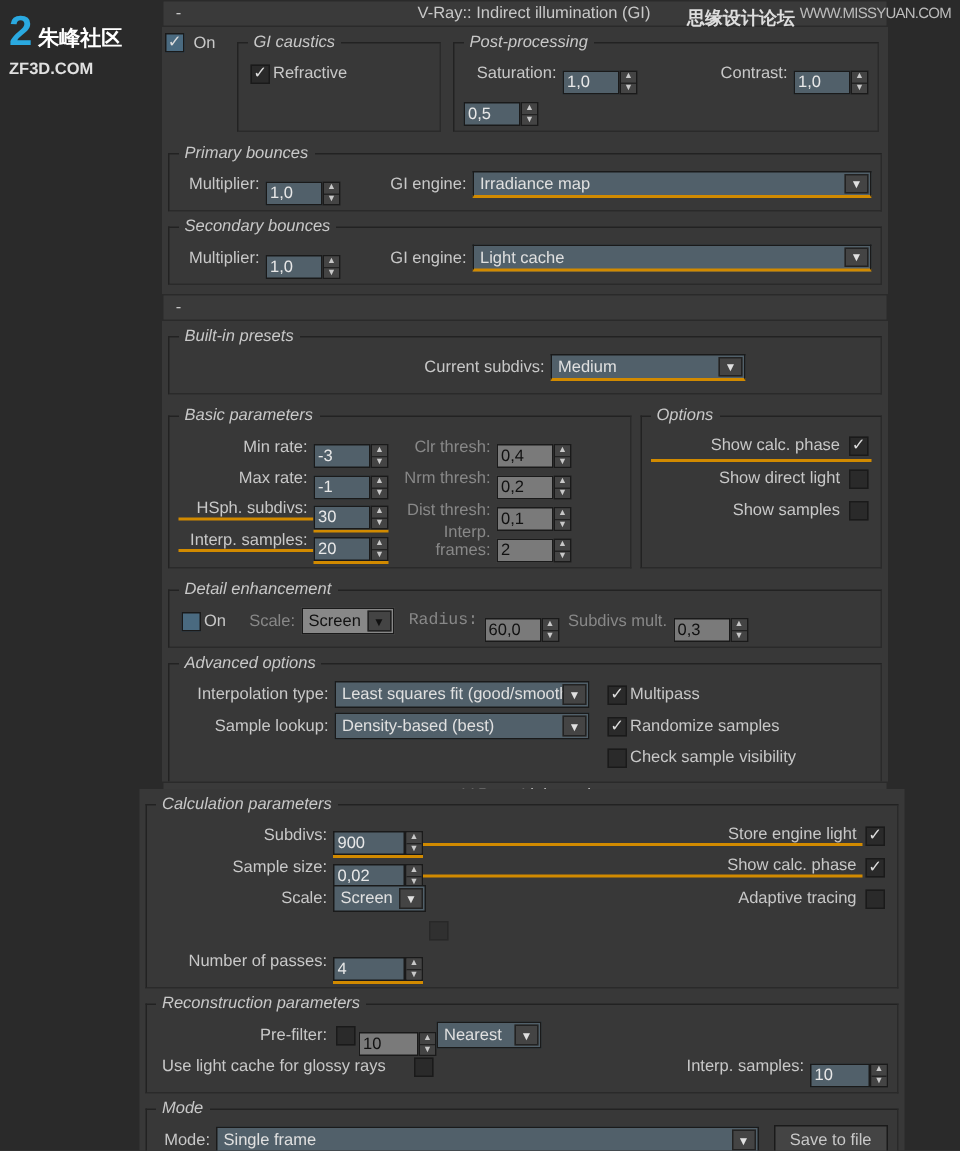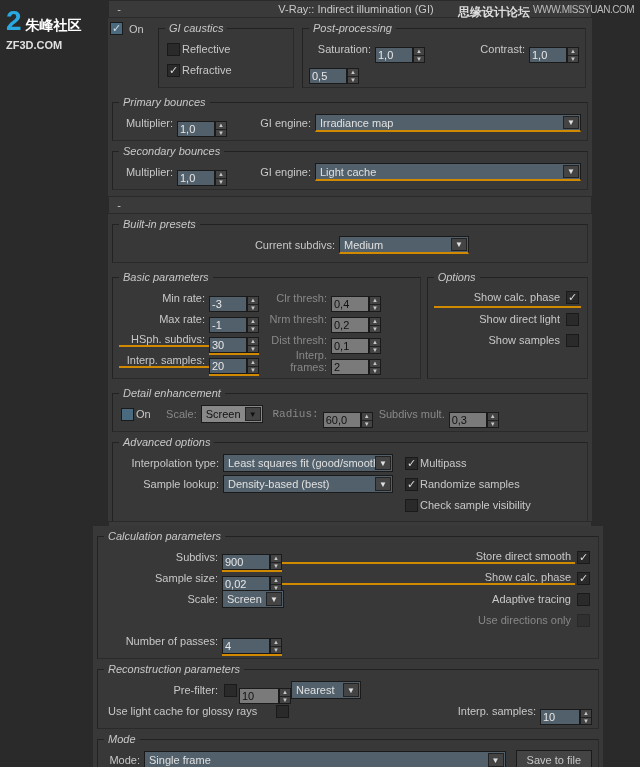--- a/index.html
+++ b/index.html
@@ -64,10 +64,6 @@
     <fieldset style="margin-left:48px; width:136px;">
       <legend>GI caustics</legend>
       <div class="row">
-          <span class="chk"></span>
-          <span>Reflective</span>
-        </div>
-      <div class="row">
           <span class="chk checked"></span>
           <span>Refractive</span>
         </div>

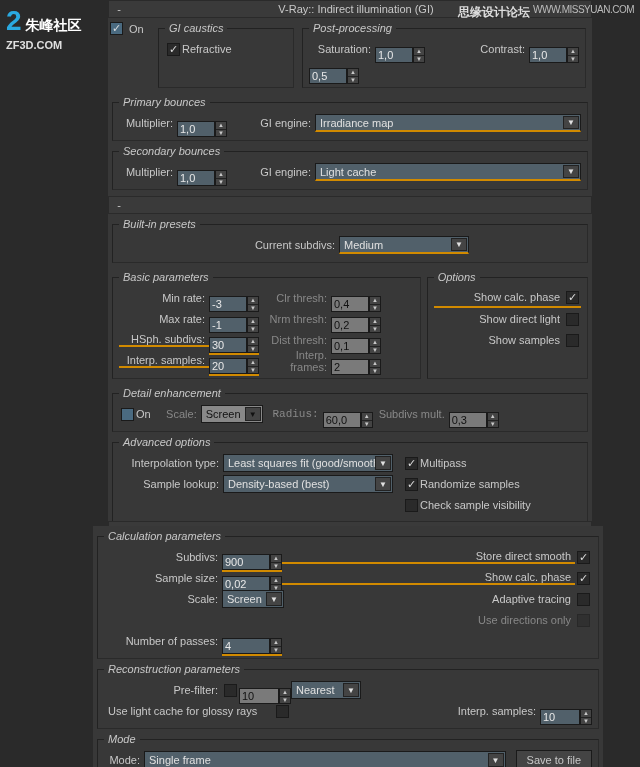--- a/index.html
+++ b/index.html
@@ -146,7 +146,7 @@
     <legend>Built-in presets</legend>
     <div class="row">
       <span class="lbl" style="flex:1;">Current subdivs:</span>
-      <span class="dd underline" style="width:130px; margin-right:112px;">
+      <span class="dd underline" style="width:130px; margin-right:84px;">
           <span>Medium</span>
           <span class="arrow">▼</span>
         </span>

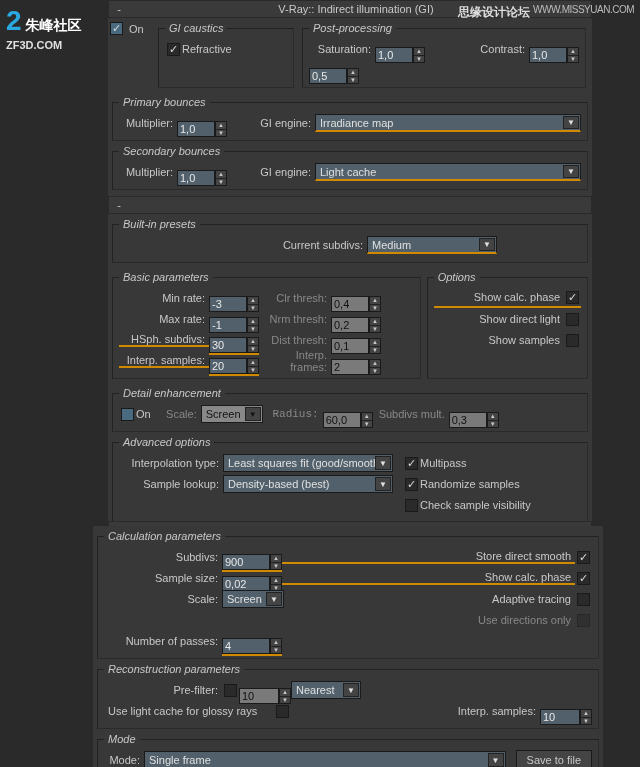--- a/index.html
+++ b/index.html
@@ -323,7 +323,7 @@
             <span>▼</span>
           </span>
         </span>
-      <span class="lbl underline" style="flex:1;">Store direct smooth</span>
+      <span class="lbl underline" style="flex:1;">Store engine light</span>
       <span class="chk checked"></span>
     </div>
     <div class="row">

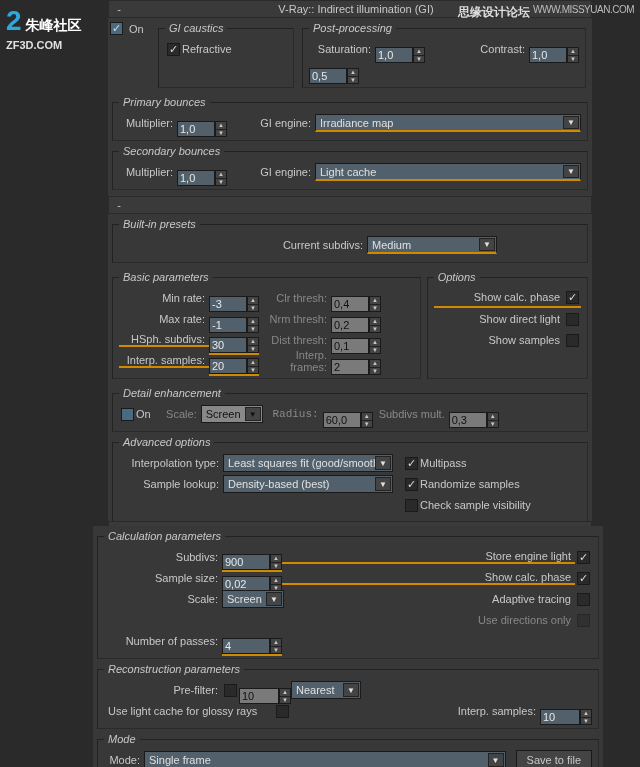--- a/index.html
+++ b/index.html
@@ -349,7 +349,6 @@
     </div>
     <div class="row">
       <span style="width:180px;"></span>
-      <span class="lbl" style="flex:1; color:#888;">Use directions only</span>
       <span class="chk" style="opacity:.5;"></span>
     </div>
     <div class="row">

